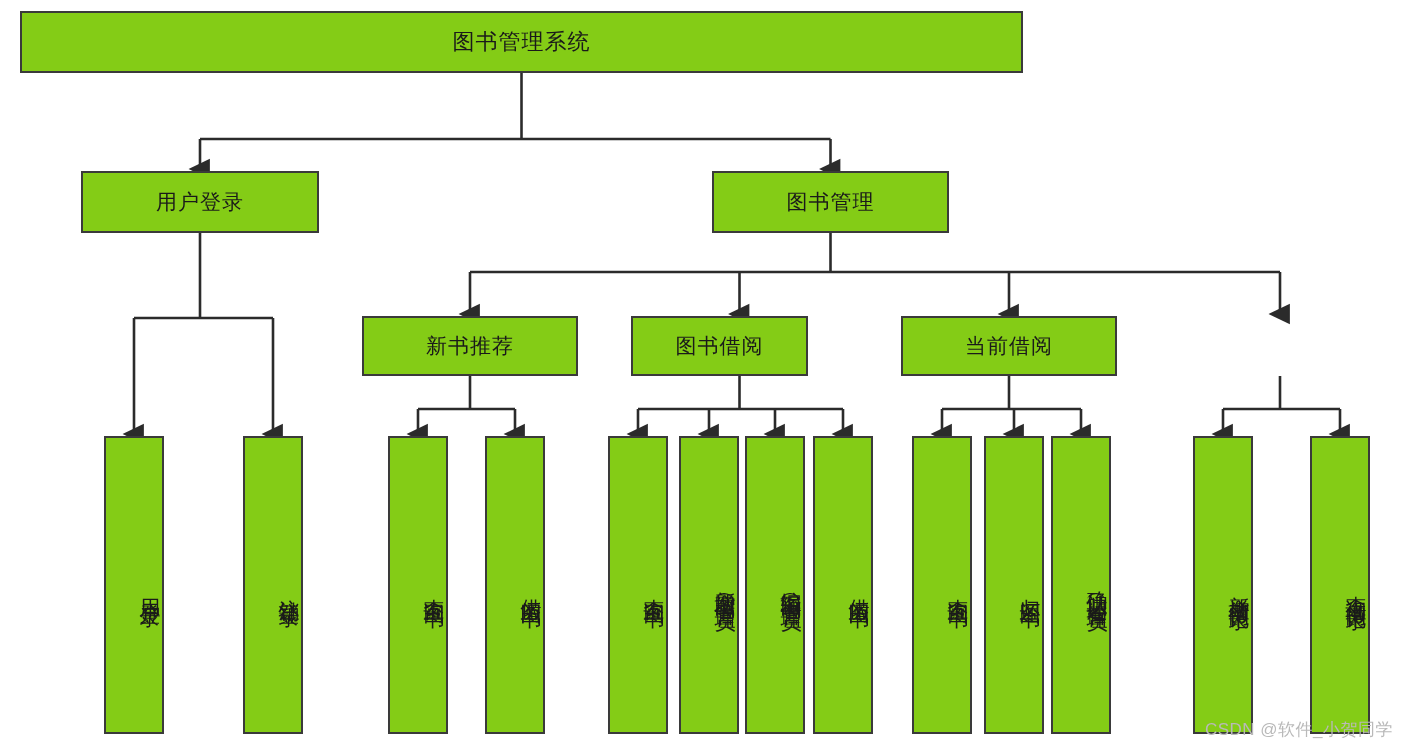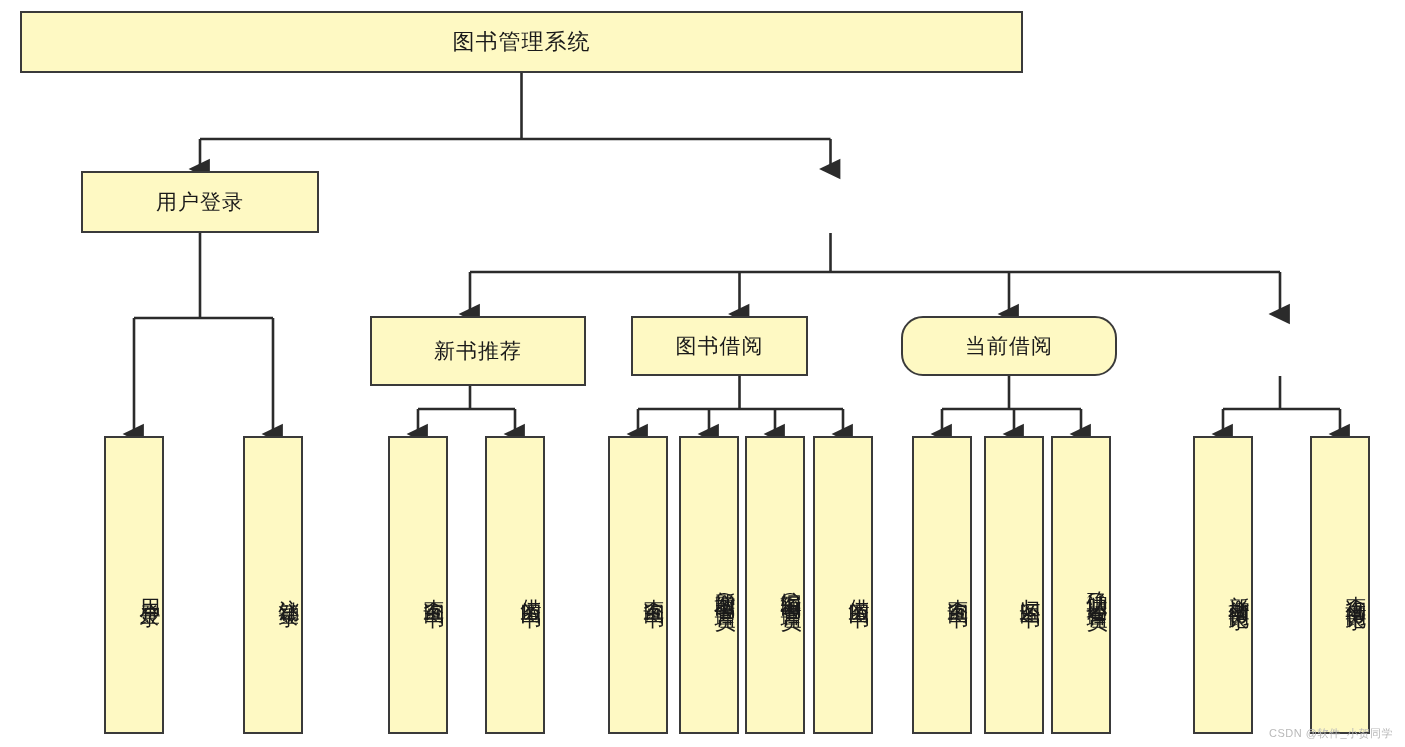--- a/index.html
+++ b/index.html
@@ -32,7 +32,7 @@
     position: absolute;
     box-sizing: border-box;
     border: 2px solid #3a3a3a;
-    background: #fef9c3;
+    background: #84cc16;
     display: flex;
     align-items: center;
     justify-content: center;

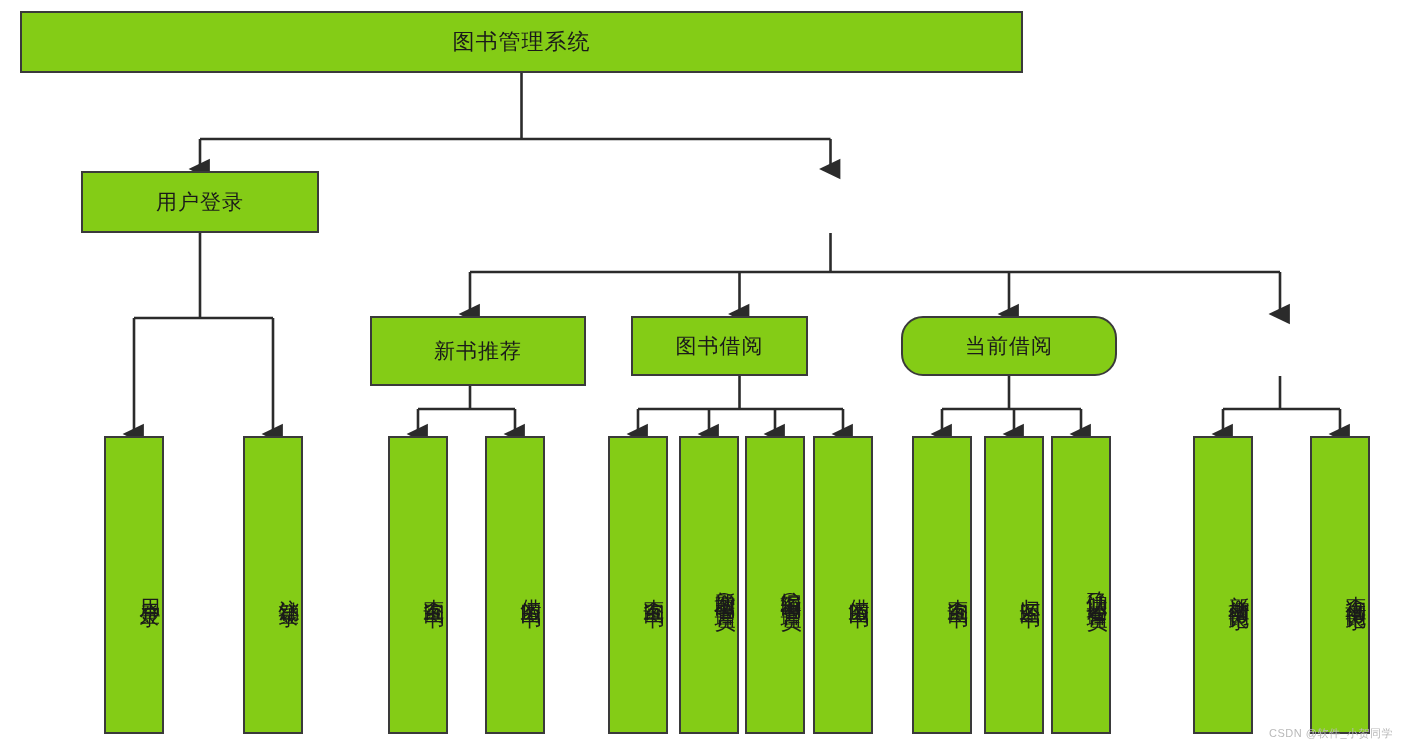--- a/index.html
+++ b/index.html
@@ -131,6 +131,9 @@
   <div class="node horiz" id="n-user-login" style="left: 81px; top: 171px; width: 238px; height: 62px;">
     <span class="node-label">用户登录</span>
   </div>
+  <div class="node horiz" id="n-book-manage" style="left: 712px; top: 171px; width: 237px; height: 62px;">
+    <span class="node-label">图书管理</span>
+  </div>
 
   <div class="node horiz" id="n-new-book-recommend" style="left: 362px; top: 316px; width: 216px; height: 70px; margin-left: 8px;">
     <span class="node-label">新书推荐</span>

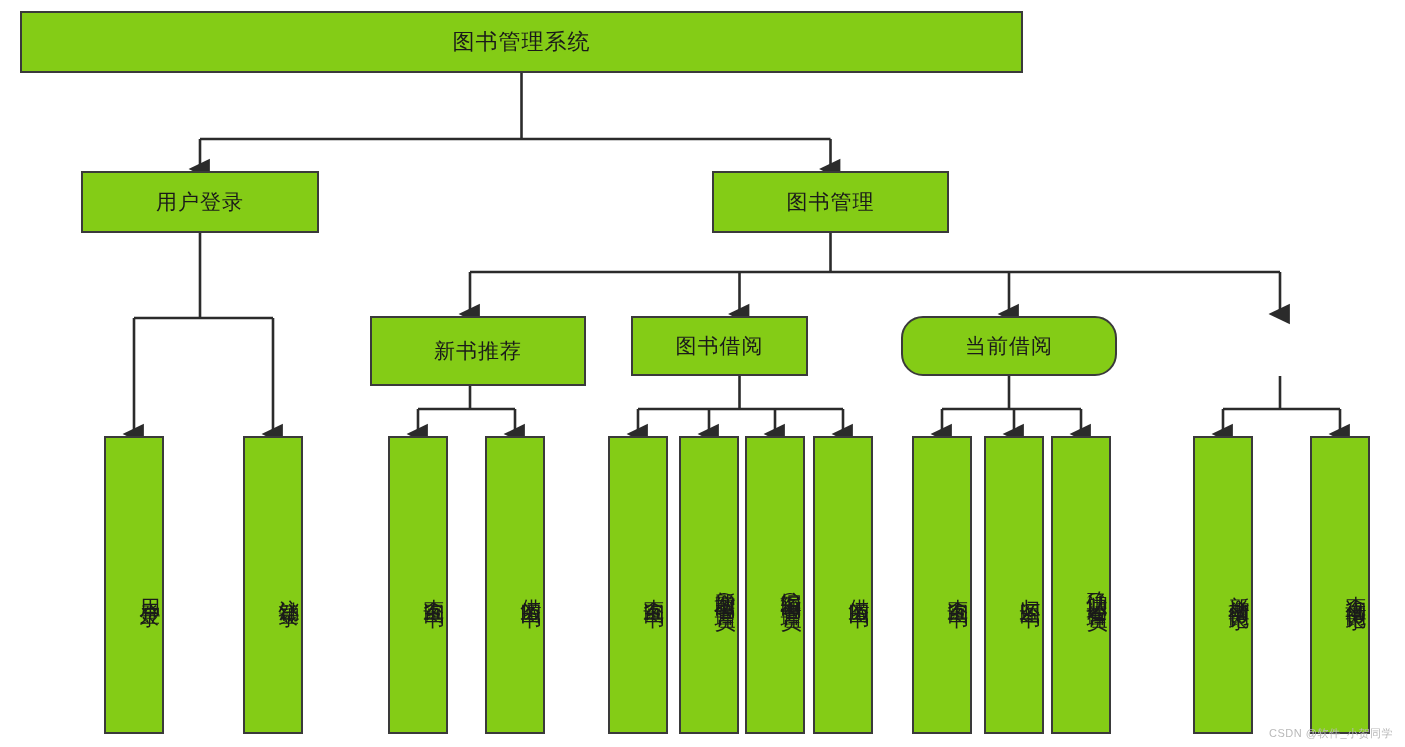--- a/index.html
+++ b/index.html
@@ -135,7 +135,7 @@
     <span class="node-label">图书管理</span>
   </div>
 
-  <div class="node horiz" id="n-new-book-recommend" style="left: 362px; top: 316px; width: 216px; height: 70px; margin-left: 8px;">
+  <div class="node horiz" id="n-new-book-recommend" style="left: 362px; top: 316px; width: 216px; height: 60px;">
     <span class="node-label">新书推荐</span>
   </div>
   <div class="node horiz" id="n-book-borrow" style="left: 631px; top: 316px; width: 177px; height: 60px;">

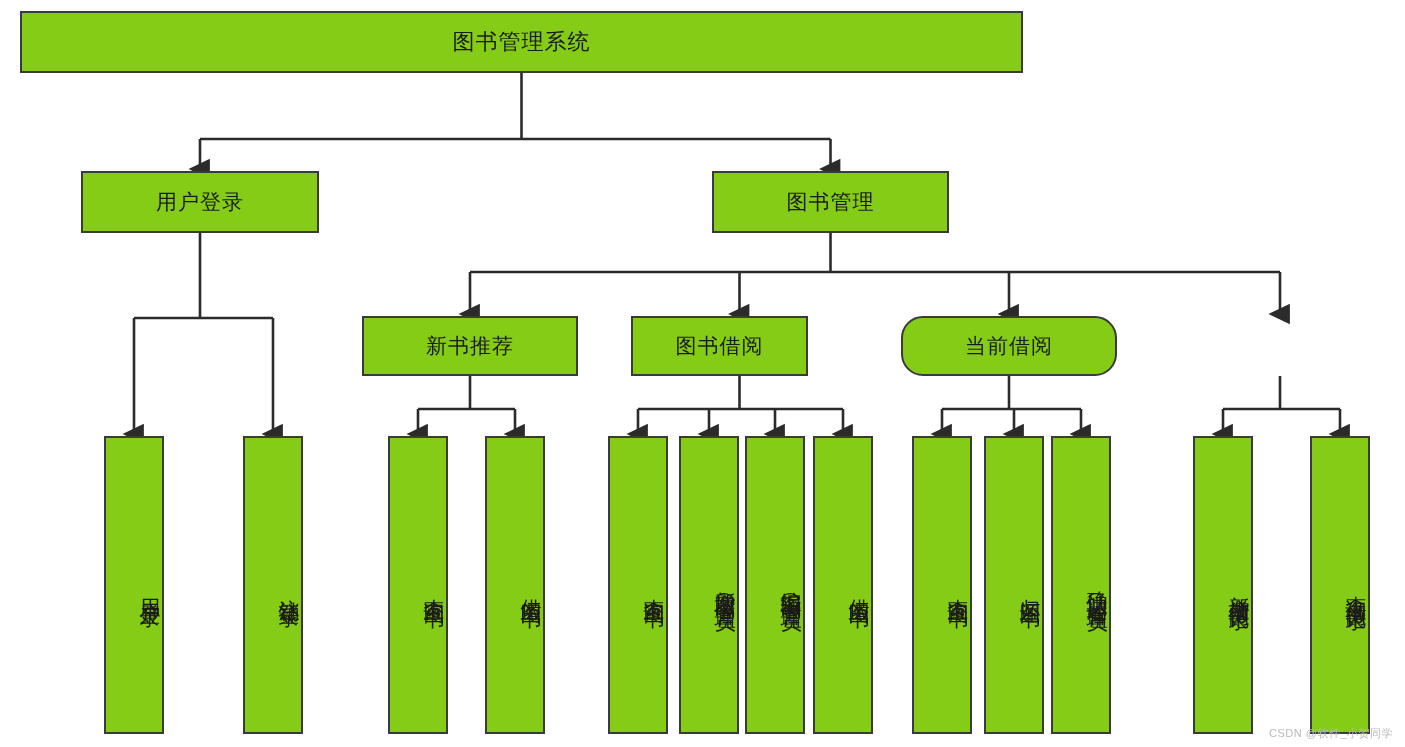--- a/index.html
+++ b/index.html
@@ -141,7 +141,7 @@
   <div class="node horiz" id="n-book-borrow" style="left: 631px; top: 316px; width: 177px; height: 60px;">
     <span class="node-label">图书借阅</span>
   </div>
-  <div class="node horiz" id="n-current-borrow" style="left: 901px; top: 316px; width: 216px; height: 60px; border-radius: 22px;">
+  <div class="node horiz" id="n-current-borrow" style="left: 901px; top: 316px; width: 216px; height: 60px;">
     <span class="node-label">当前借阅</span>
   </div>
 

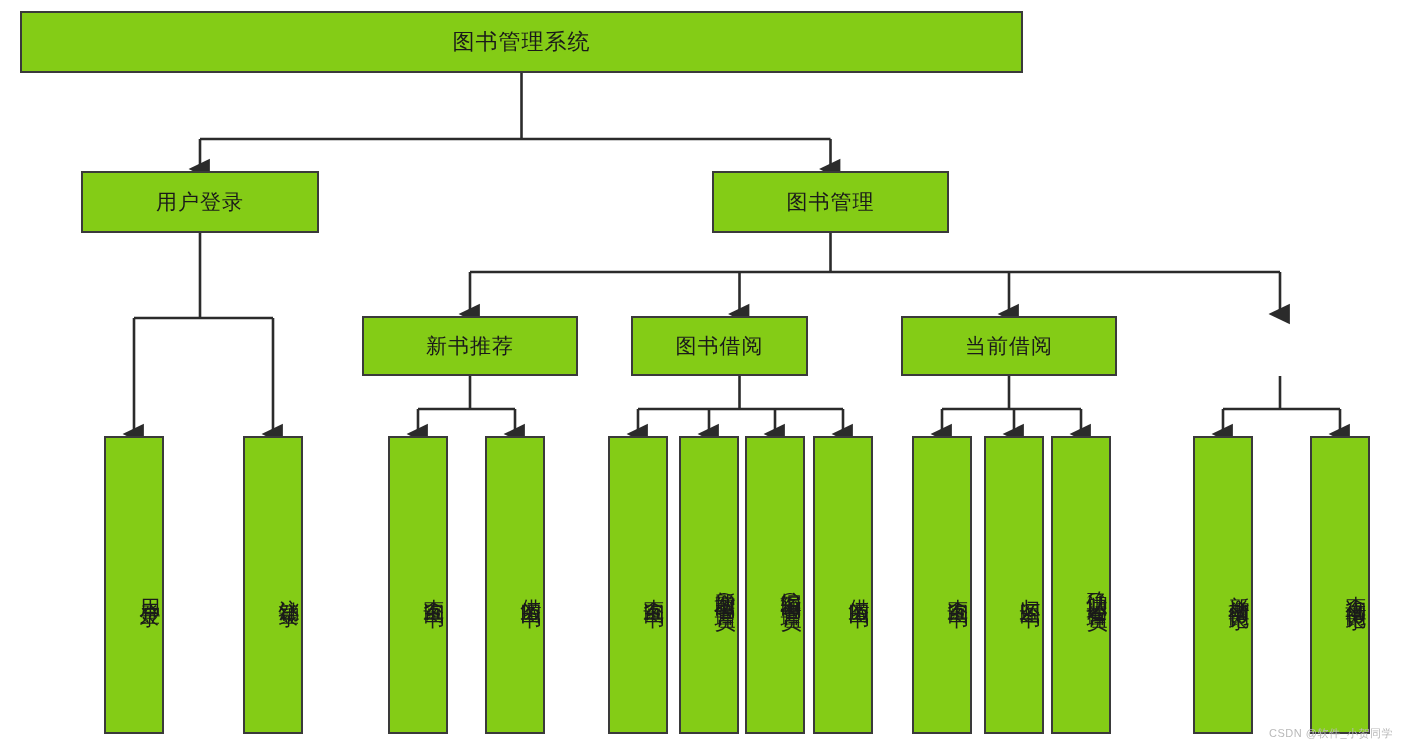--- a/index.html
+++ b/index.html
@@ -68,7 +68,7 @@
     position: absolute;
     right: 12px;
     bottom: 6px;
-    font-size: 11px;
+    font-size: 17px;
     color: #b9b9b9;
     letter-spacing: 0.5px;
     z-index: 3;

